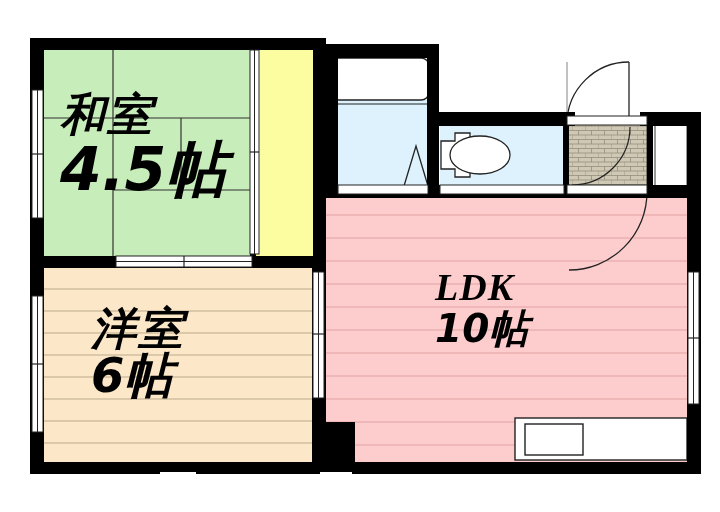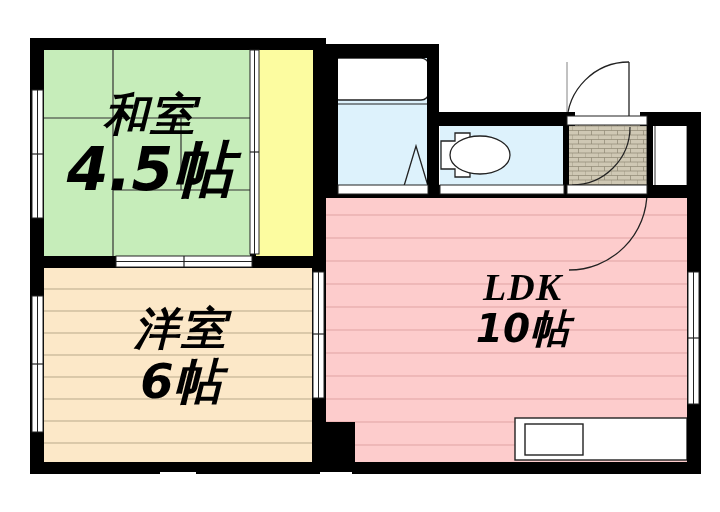--- a/index.html
+++ b/index.html
@@ -32,7 +32,7 @@
     font-family: "Liberation Serif", serif;
     font-style: italic;
     font-weight: 700;
-    text-align: center;
+    text-align: left;
     line-height: 1.0;
     white-space: nowrap;
     letter-spacing: 0px;

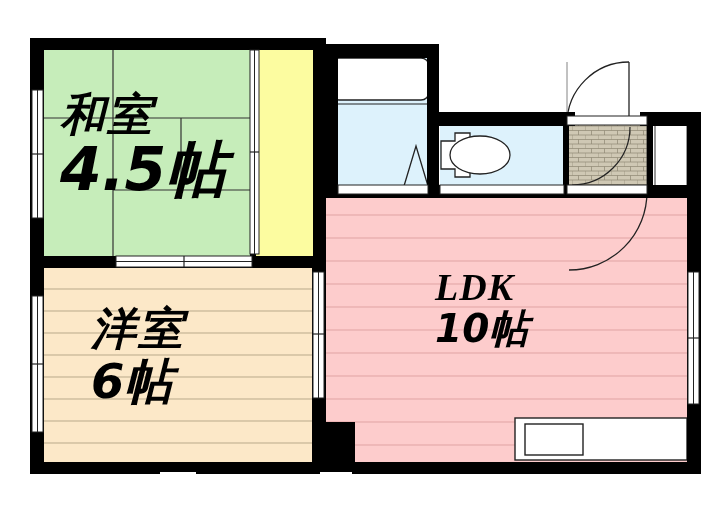--- a/index.html
+++ b/index.html
@@ -59,7 +59,7 @@
     font-size: 45px;
   }
   #label-youshitsu .l1 { display:block; font-size: 45px; letter-spacing: 2px; }
-  #label-youshitsu .l2 { display:block; font-size: 48px; margin-top: 6px; }
+  #label-youshitsu .l2 { display:block; font-size: 48px; margin-top: 0; }
 
   #label-ldk {
     left: 435px;

